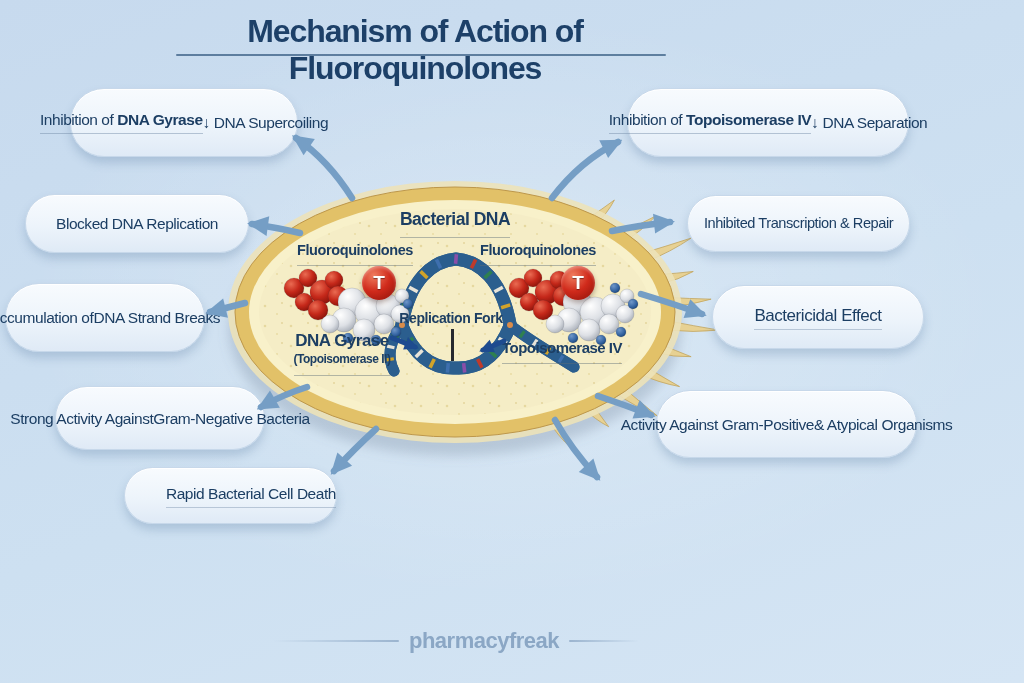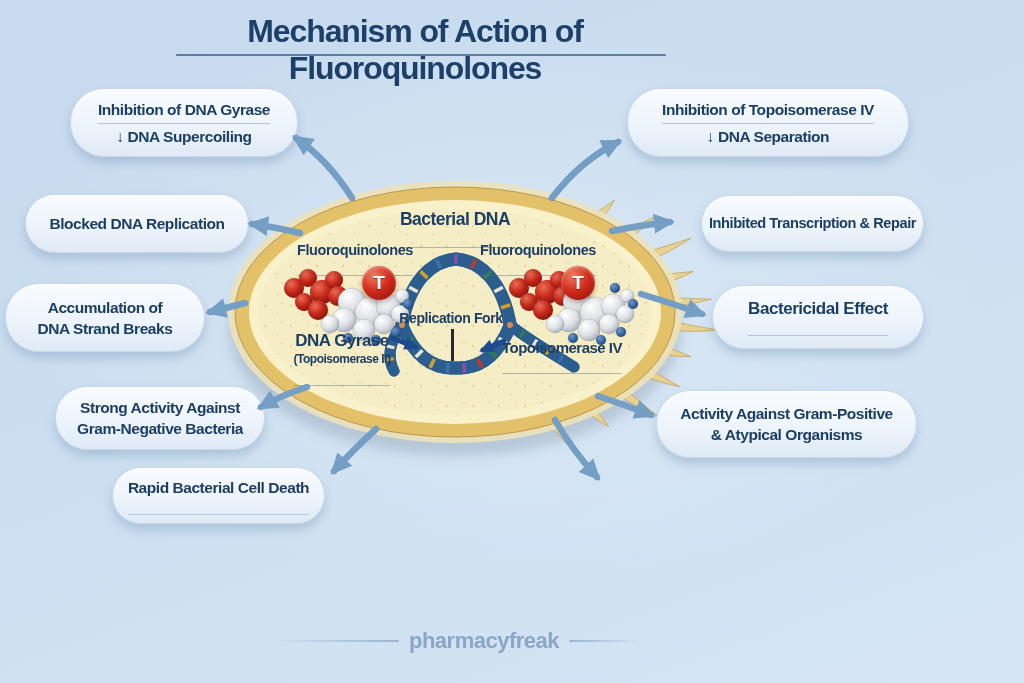--- a/index.html
+++ b/index.html
@@ -17,11 +17,11 @@
   .title-rule{position:absolute;left:176px;top:54px;width:490px;height:2px;
     background:rgba(35,75,115,.65);border-radius:1px;}
   .pill{
-    position:absolute;display:flex;flex-direction:column;align-items:center;justify-content:center;
+    position:absolute;display:flex;flex-direction:row;align-items:center;justify-content:center;
     background:linear-gradient(180deg,#f8fbfe 0%,#edf4fb 55%,#dfeaf6 100%);
     border:1px solid #c7d8ea;border-radius:34px;
     box-shadow:0 6px 10px rgba(96,128,165,.30), inset 0 1px 0 #ffffff;
-    color:#1c3e63;font-weight:700;font-size:15.5px;letter-spacing:-0.45px;
+    color:#1c3e63;font-weight:400;font-size:15.5px;letter-spacing:-0.45px;
     line-height:21px;text-align:center;white-space:nowrap;
   }
   .pill.round{border-radius:999px;}

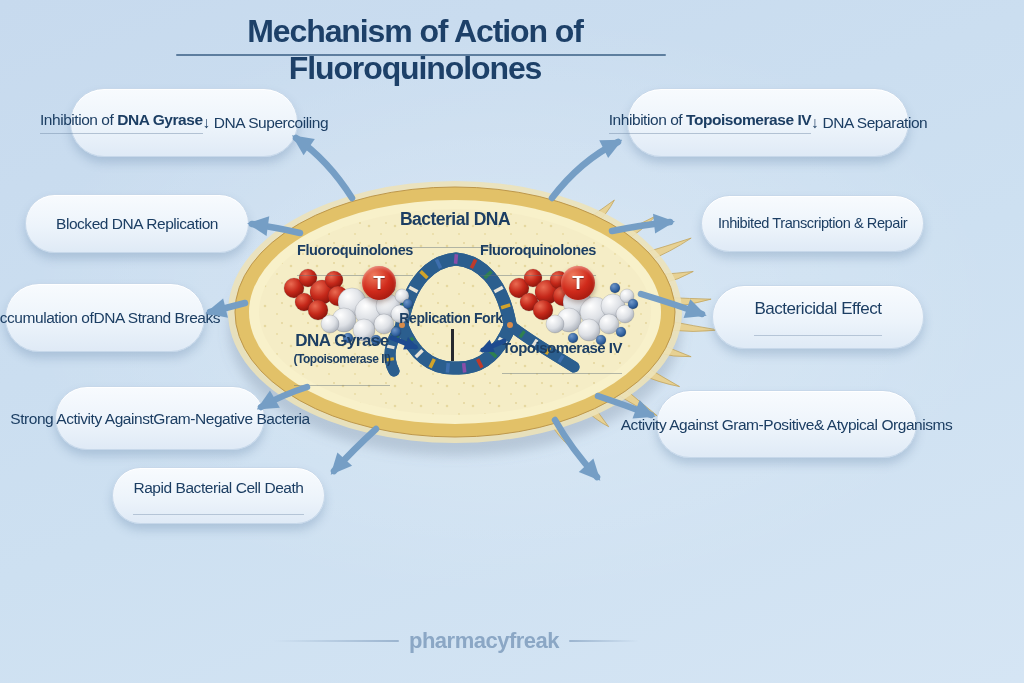--- a/index.html
+++ b/index.html
@@ -31,7 +31,7 @@
     padding-bottom:16px;}
   .pill.tight{font-size:14.6px;margin-left:14px;}
   .cell-label{position:absolute;color:#1c3e63;font-weight:700;text-align:center;}
-  .cell-label .ul{display:inline-block;border-bottom:1.5px solid rgba(95,110,120,.45);padding-bottom:17px;}
+  .cell-label .ul{display:inline-block;border-bottom:1.5px solid rgba(95,110,120,.45);padding-bottom:7px;}
   .fork-pointer{position:absolute;left:451px;top:329px;width:2.5px;height:32px;background:#26292e;}
   .drug-ball{
     position:absolute;width:34px;height:34px;border-radius:50%;

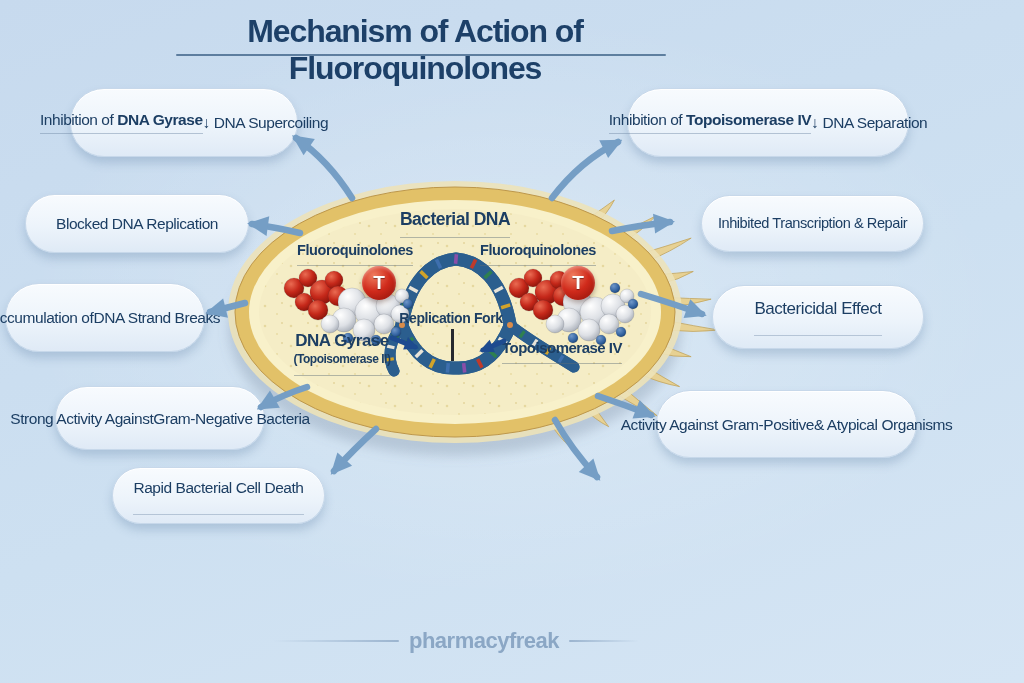--- a/index.html
+++ b/index.html
@@ -29,7 +29,7 @@
     padding-bottom:3px;margin-bottom:2px;}
   .pill .uline{display:inline-block;border-bottom:1px solid rgba(110,135,165,.40);
     padding-bottom:16px;}
-  .pill.tight{font-size:14.6px;margin-left:14px;}
+  .pill.tight{font-size:14.6px;}
   .cell-label{position:absolute;color:#1c3e63;font-weight:700;text-align:center;}
   .cell-label .ul{display:inline-block;border-bottom:1.5px solid rgba(95,110,120,.45);padding-bottom:7px;}
   .fork-pointer{position:absolute;left:451px;top:329px;width:2.5px;height:32px;background:#26292e;}

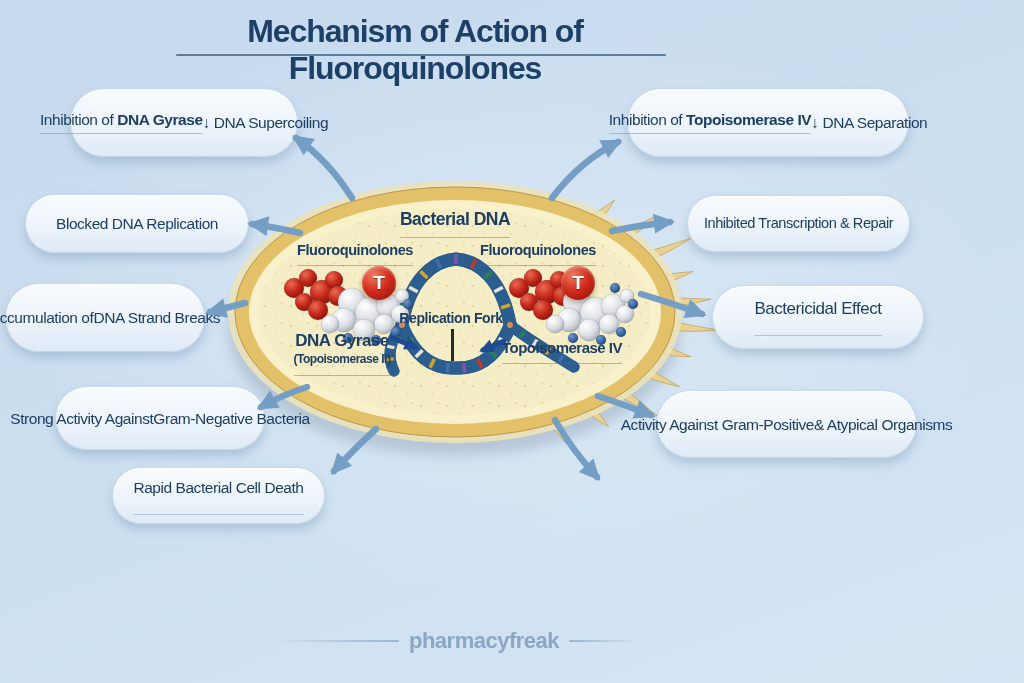--- a/index.html
+++ b/index.html
@@ -28,7 +28,7 @@
   .pill .rule{display:inline-block;border-bottom:1px solid rgba(110,135,165,.45);
     padding-bottom:3px;margin-bottom:2px;}
   .pill .uline{display:inline-block;border-bottom:1px solid rgba(110,135,165,.40);
-    padding-bottom:16px;}
+    padding-bottom:3px;}
   .pill.tight{font-size:14.6px;}
   .cell-label{position:absolute;color:#1c3e63;font-weight:700;text-align:center;}
   .cell-label .ul{display:inline-block;border-bottom:1.5px solid rgba(95,110,120,.45);padding-bottom:7px;}

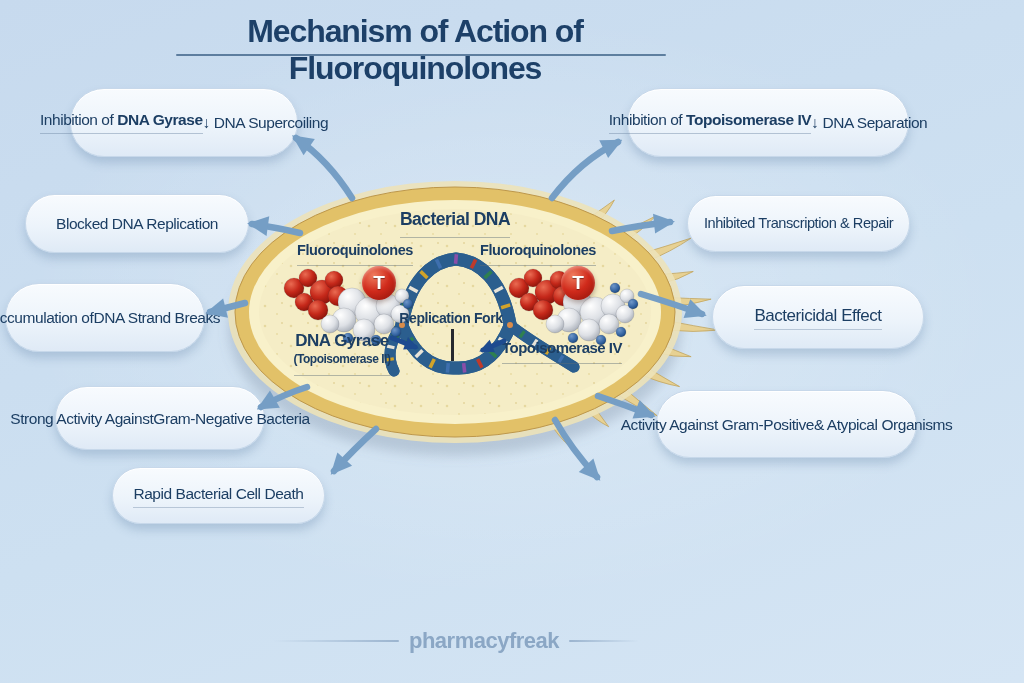--- a/index.html
+++ b/index.html
@@ -260,7 +260,7 @@
     <div>Strong Activity Against</div>
     <div>Gram-Negative Bacteria</div>
   </div>
-  <div class="pill round" style="left:112px;top:467px;width:211px;height:55px;">
+  <div class="pill round" style="left:124px;top:467px;width:211px;height:55px;justify-content:flex-end;">
     <span class="uline">Rapid Bacterial Cell Death</span>
   </div>
 

